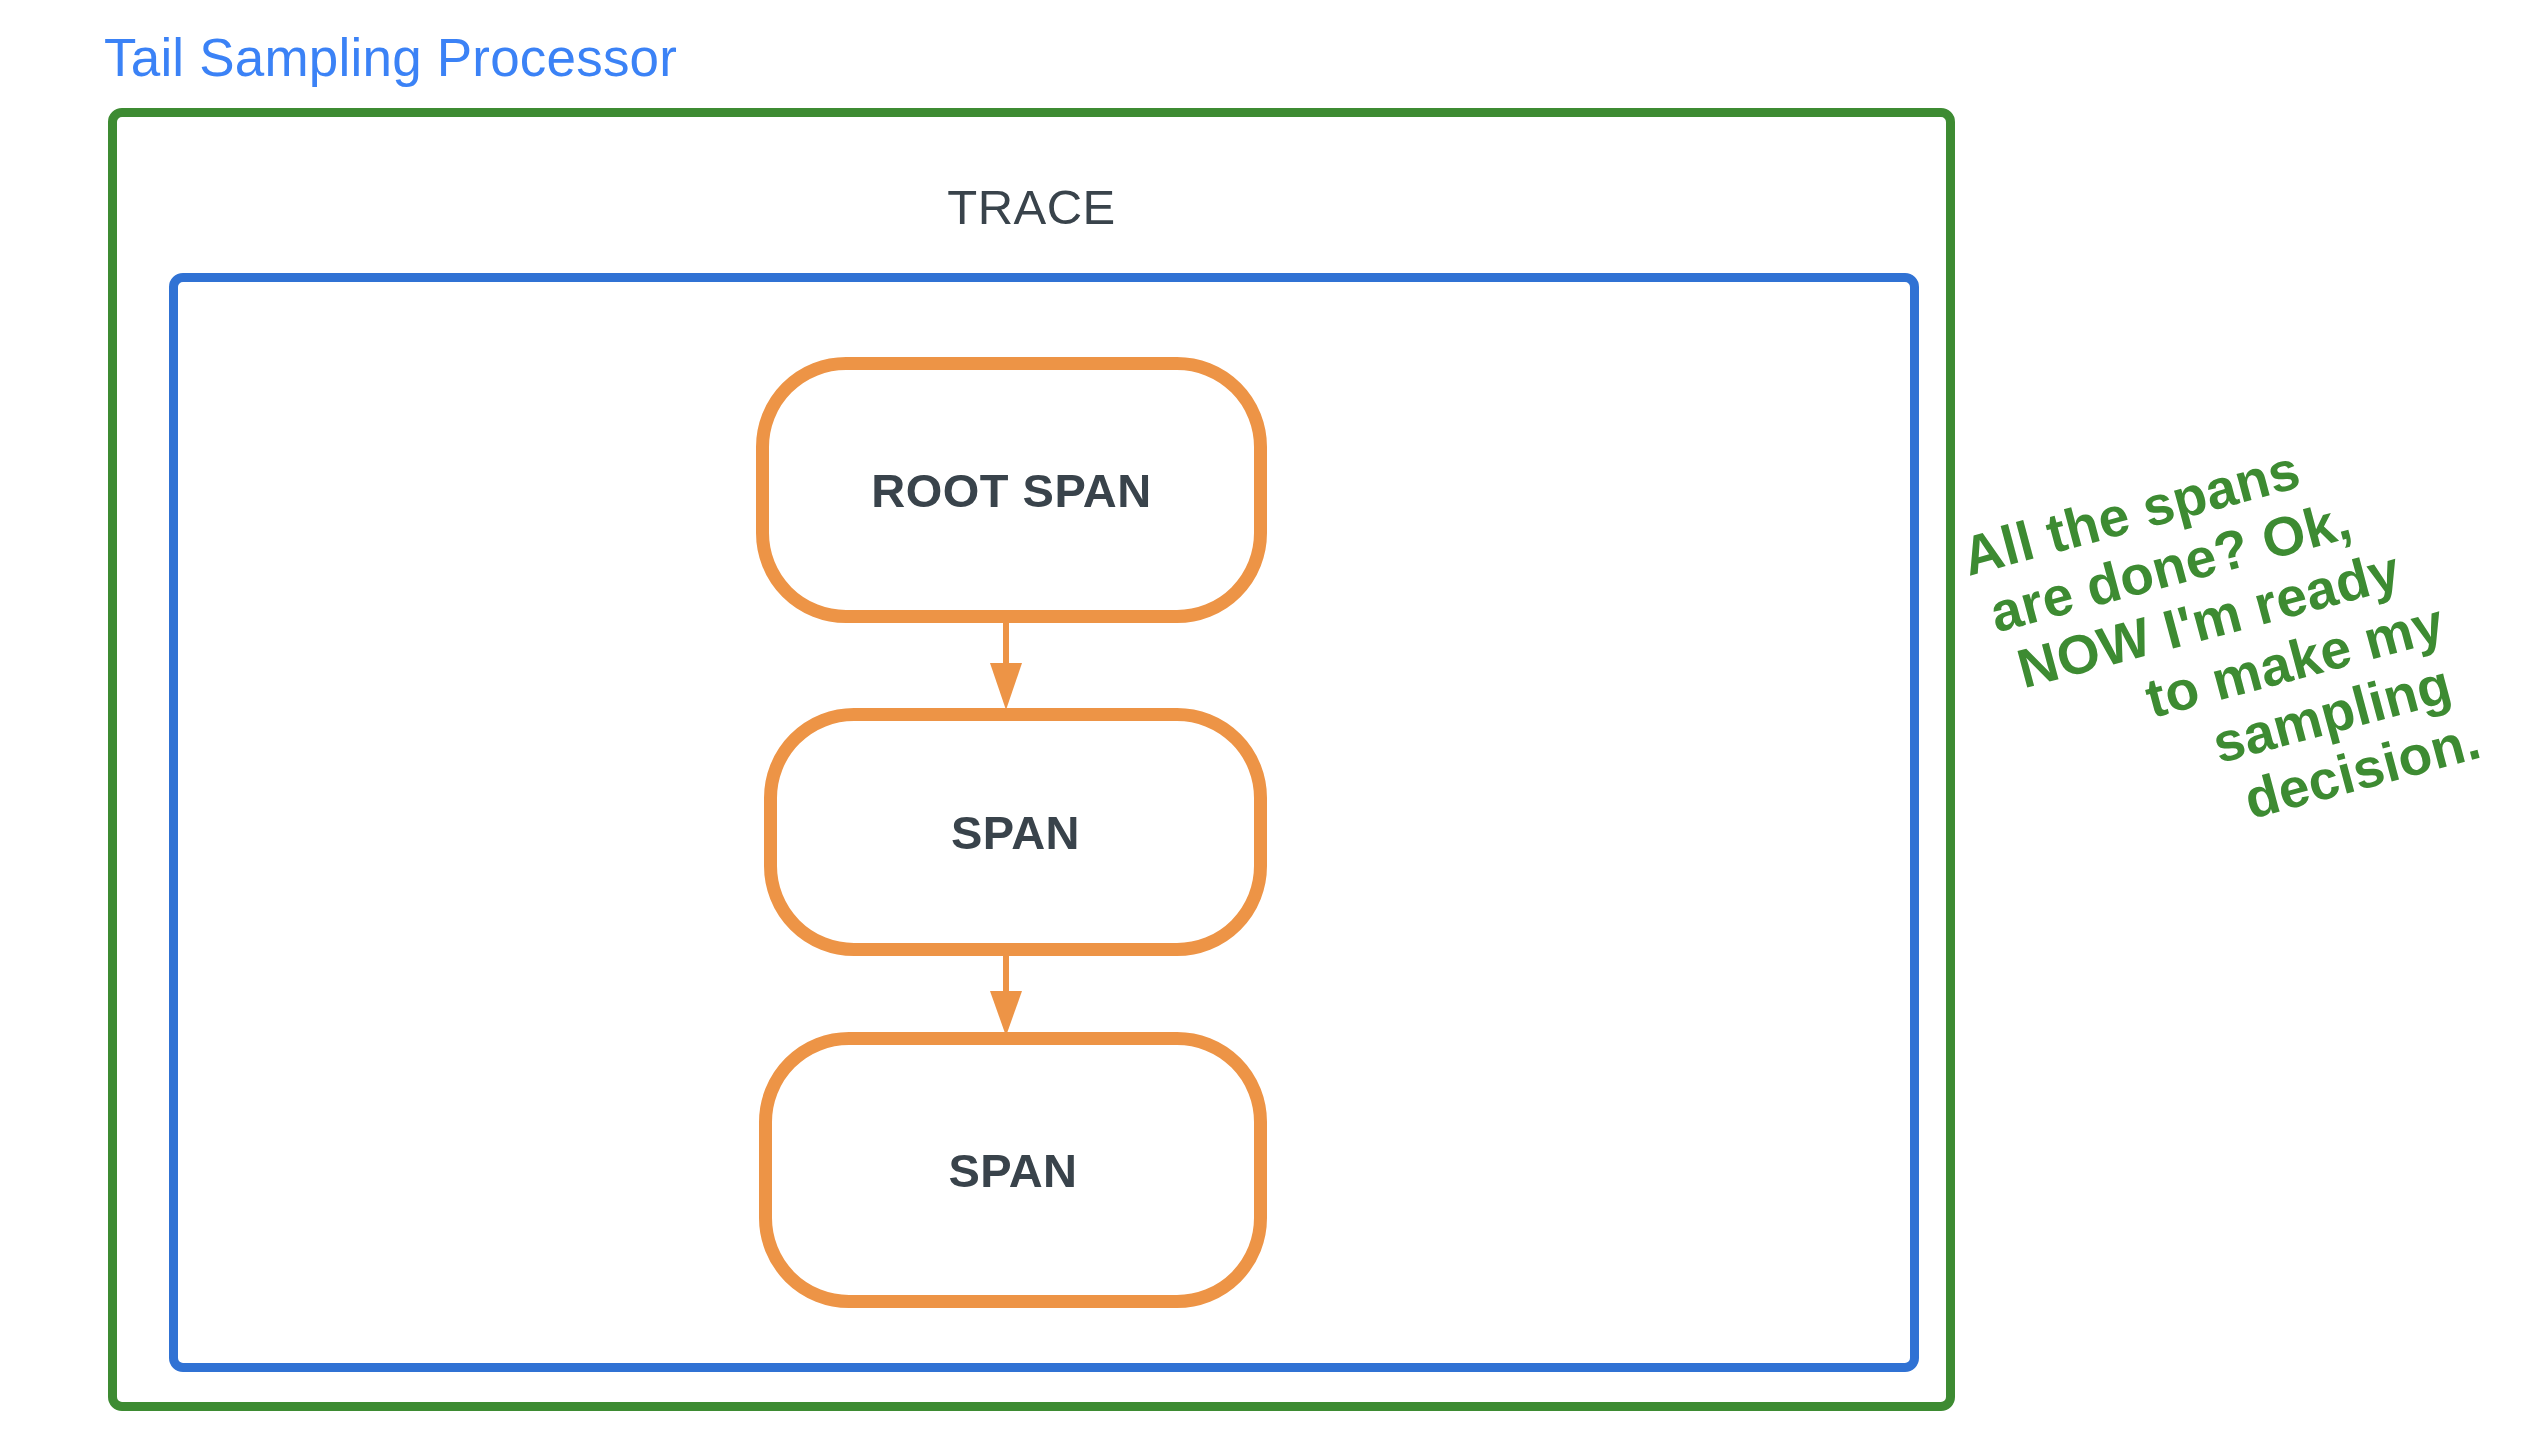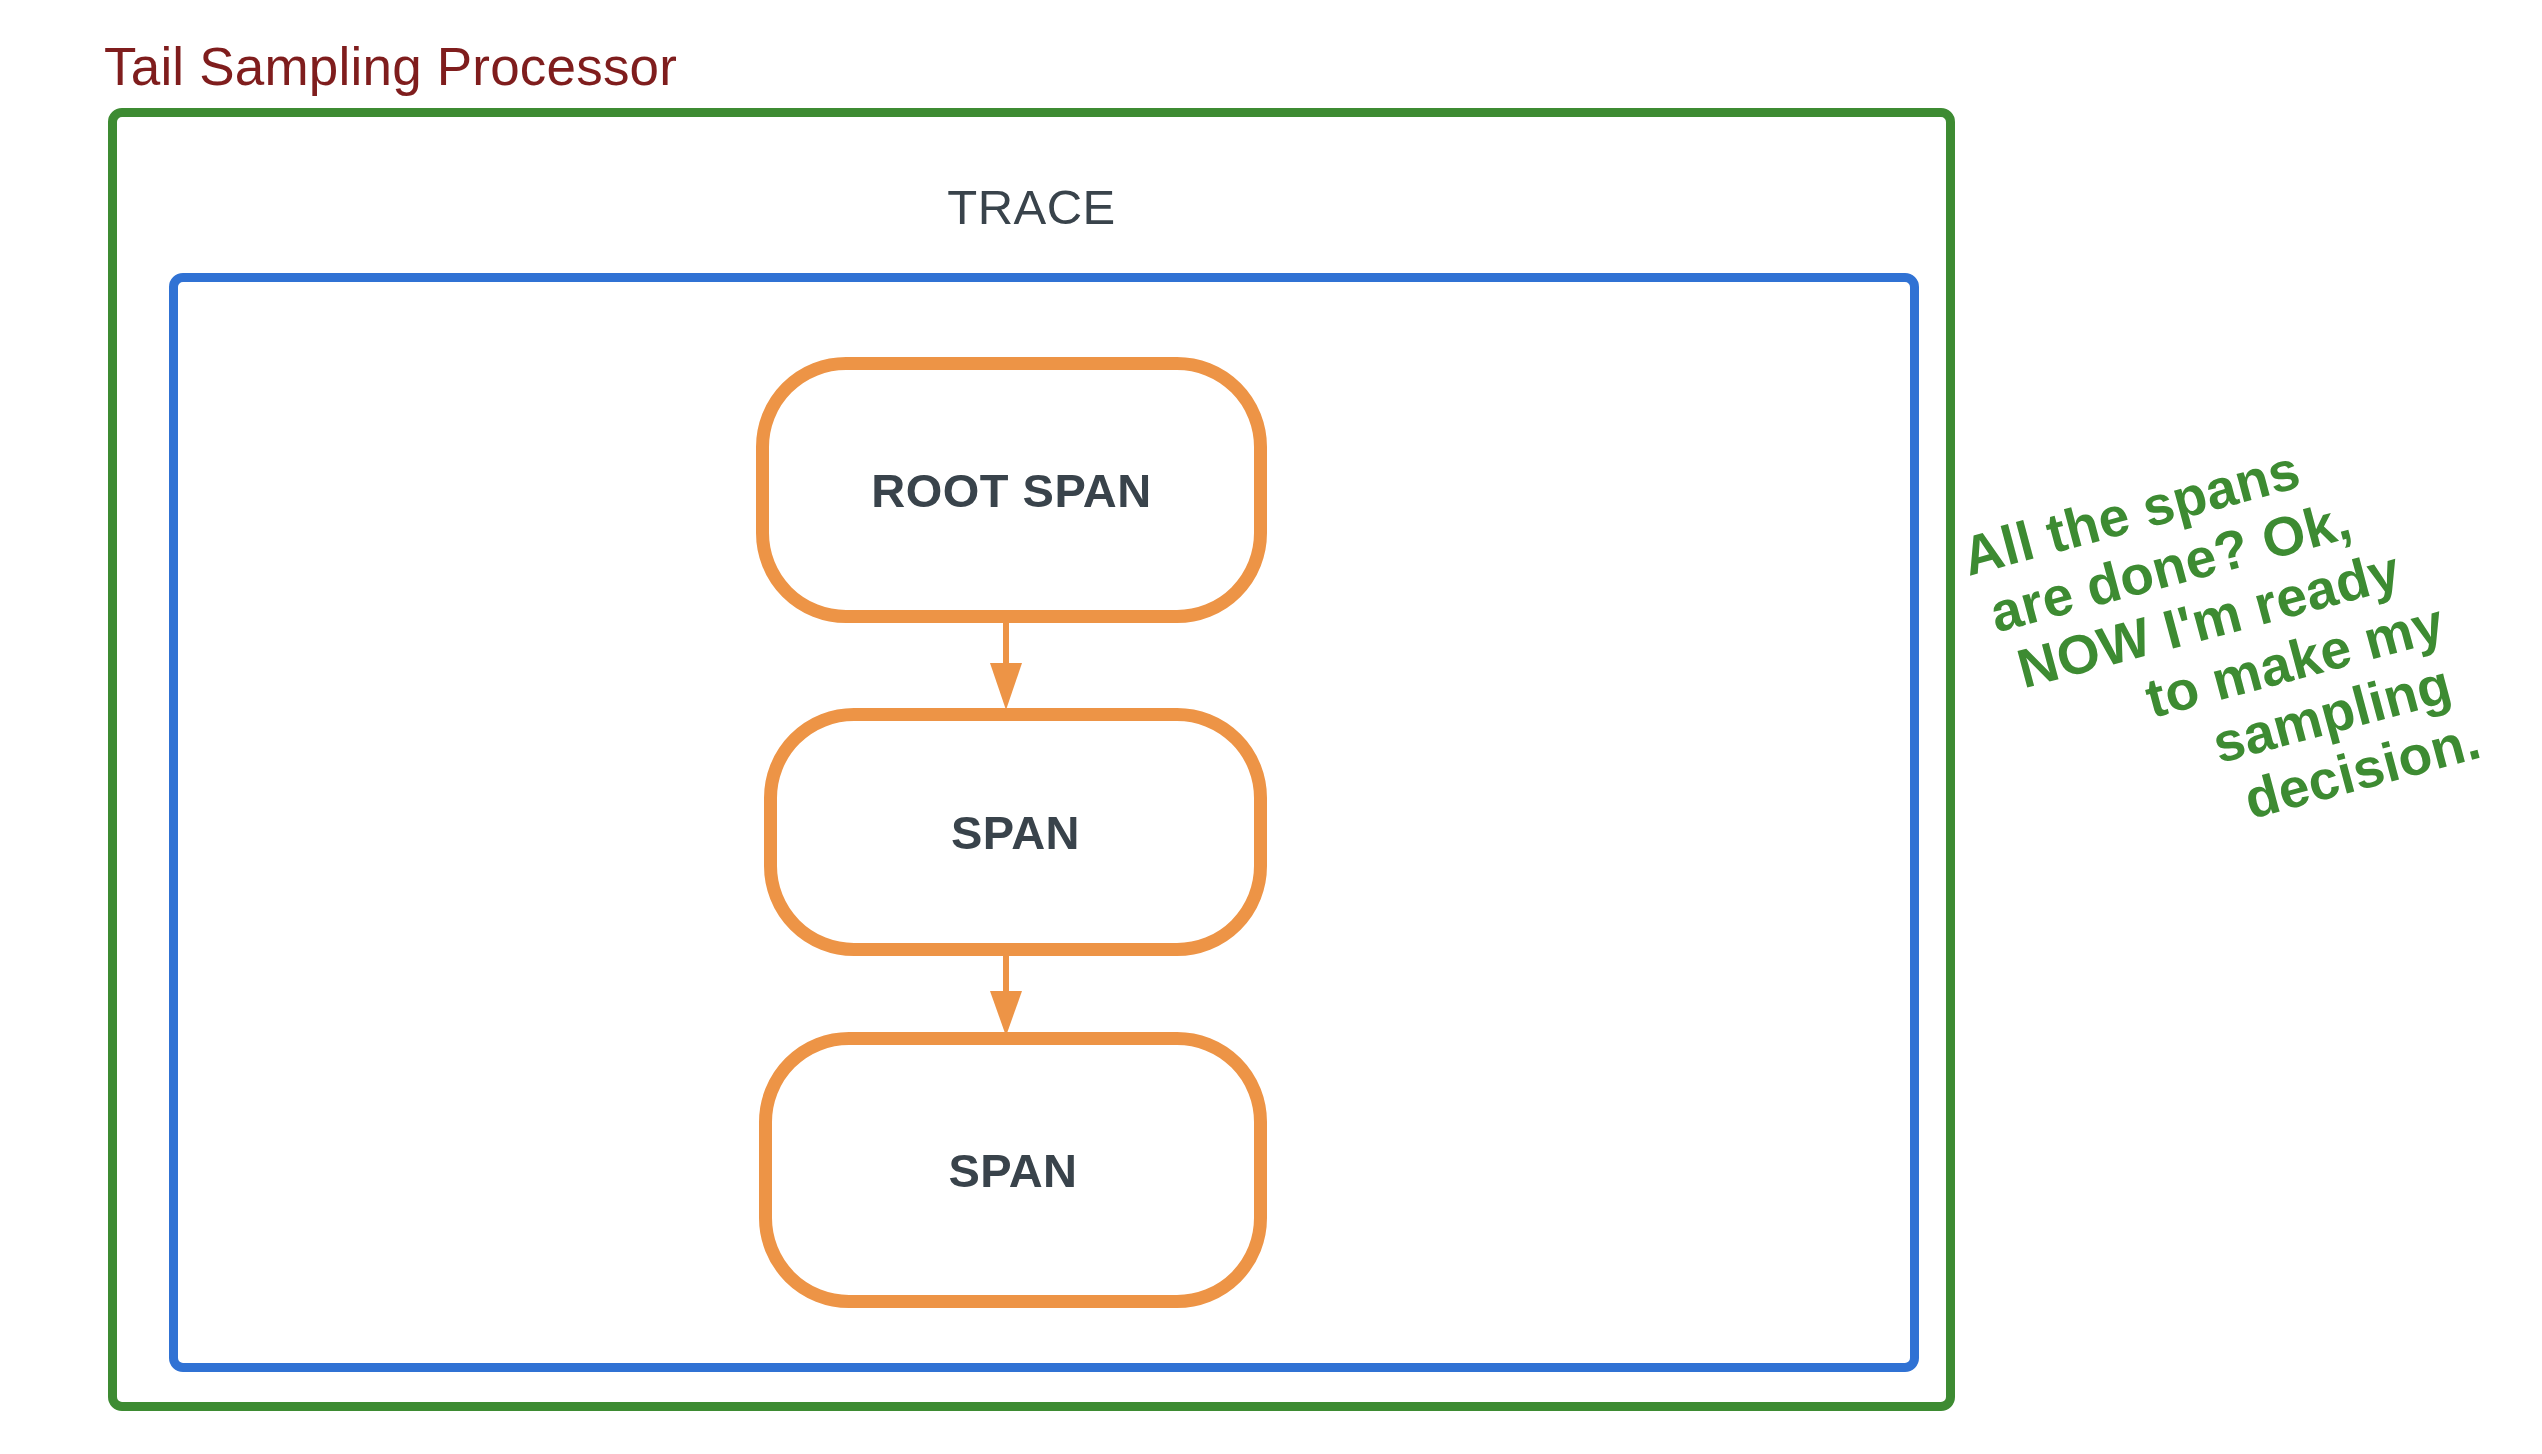--- a/index.html
+++ b/index.html
@@ -22,10 +22,10 @@
   .page-title {
     position: absolute;
     left: 104px;
-    top: 37px;
+    top: 28px;
     font-size: 53px;
     line-height: 1.15;
-    color: #7f1d1d;
+    color: #3b82f6;
     font-weight: 400;
     letter-spacing: 0.2px;
     white-space: nowrap;

